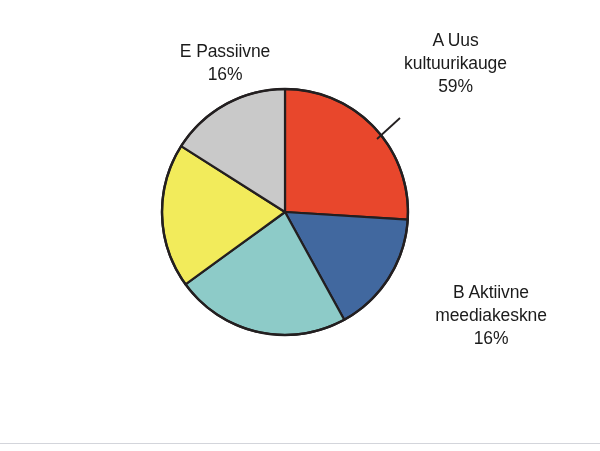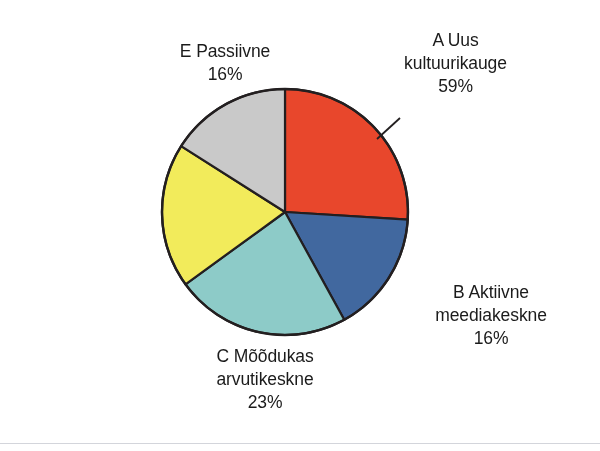--- a/index.html
+++ b/index.html
@@ -99,11 +99,6 @@
       <span class="lbl-line">16%</span>
     </div>
 
-    <div class="pie-label lbl-c">
-      <span class="lbl-line">C Mõõdukas</span>
-      <span class="lbl-line">arvutikeskne</span>
-      <span class="lbl-line">23%</span>
-    </div>
 
     <div class="pie-label lbl-d">
     </div>

